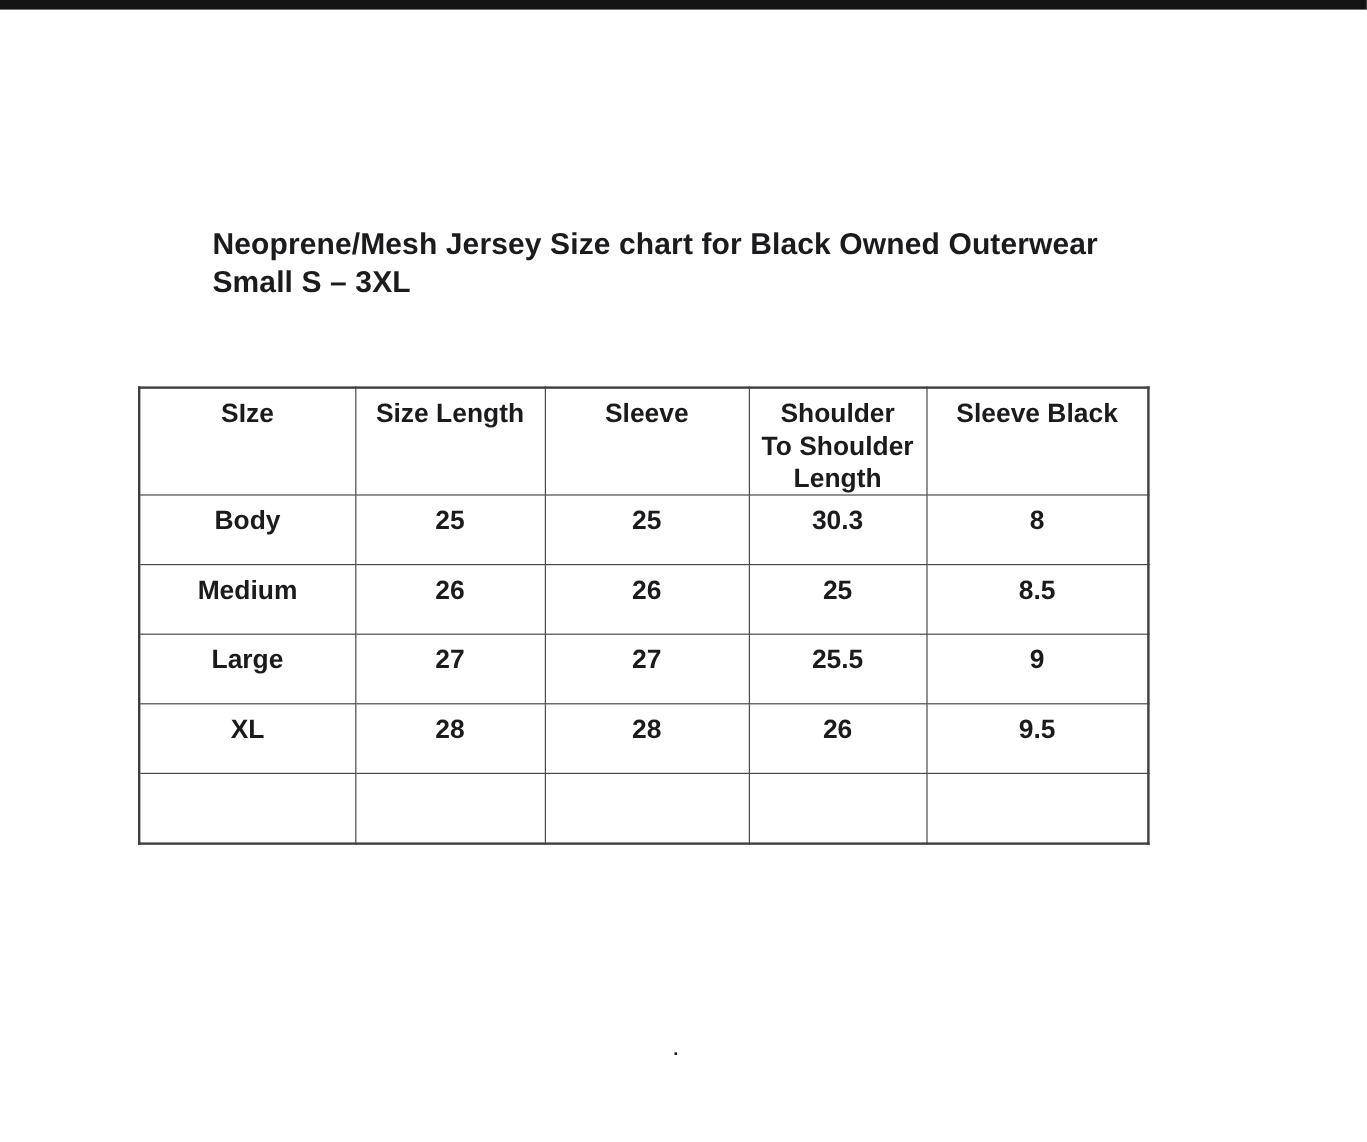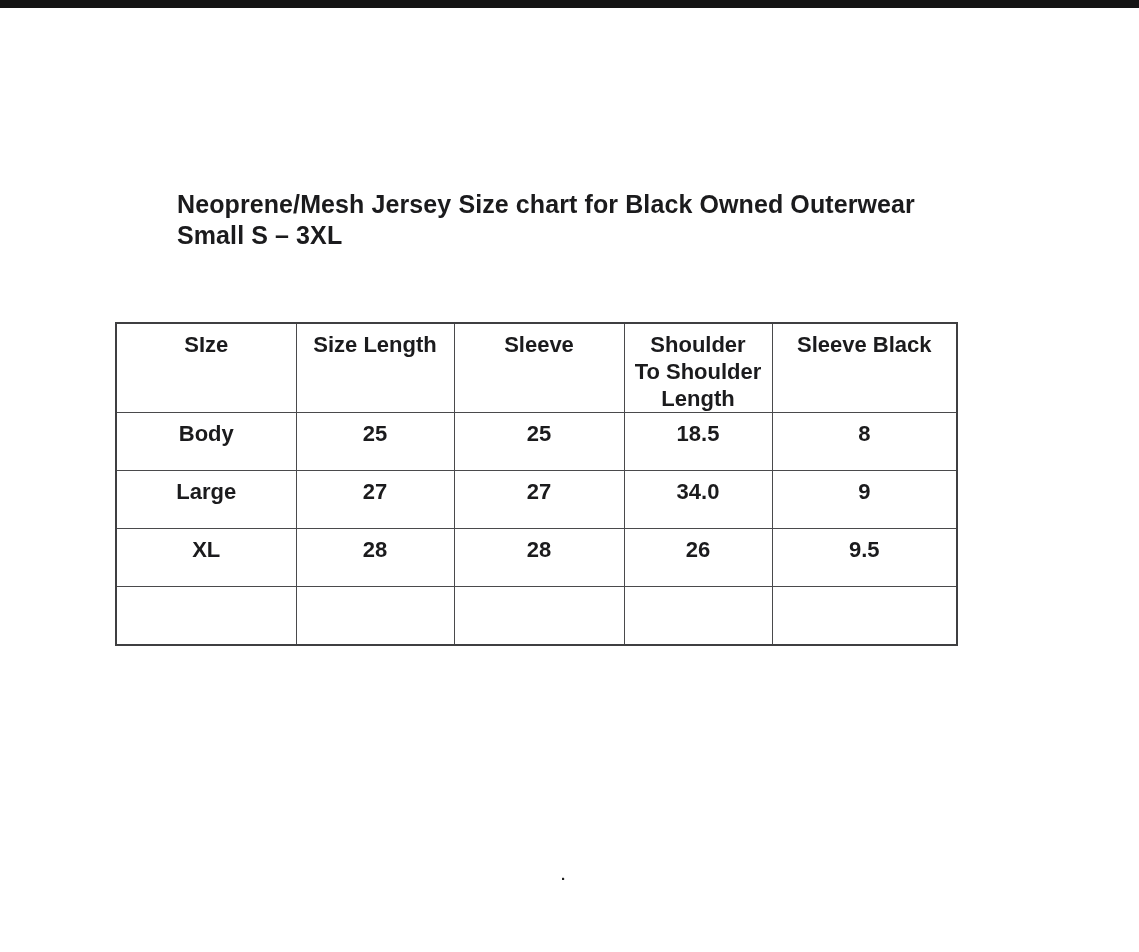--- a/index.html
+++ b/index.html
@@ -104,7 +104,7 @@
       <td>Body</td>
       <td>25</td>
       <td>25</td>
-      <td>18.5</td>
+      <td>30.3</td>
       <td>8</td>
     </tr>
     <tr class="data-row">

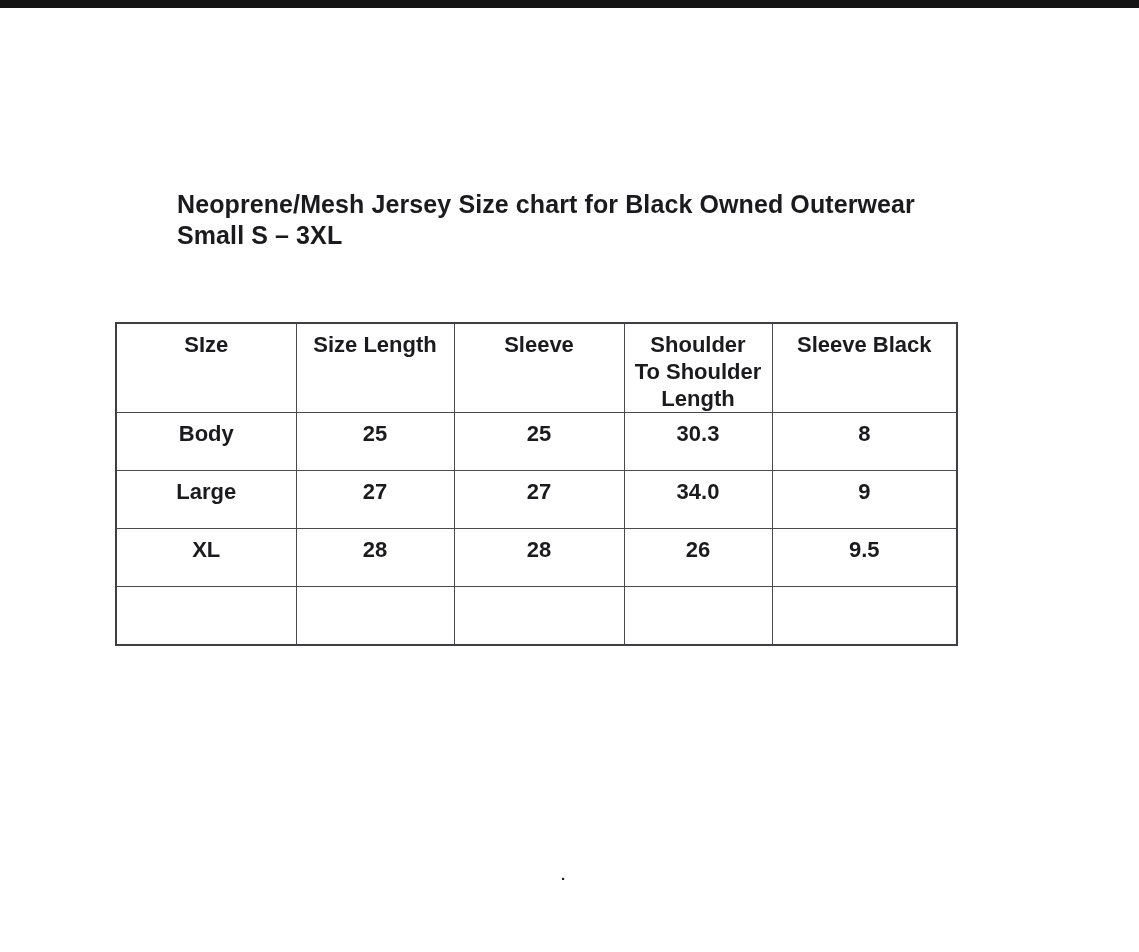--- a/index.html
+++ b/index.html
@@ -108,6 +108,13 @@
       <td>8</td>
     </tr>
     <tr class="data-row">
+      <td>Medium</td>
+      <td>26</td>
+      <td>26</td>
+      <td>25</td>
+      <td>8.5</td>
+    </tr>
+    <tr class="data-row">
       <td>Large</td>
       <td>27</td>
       <td>27</td>

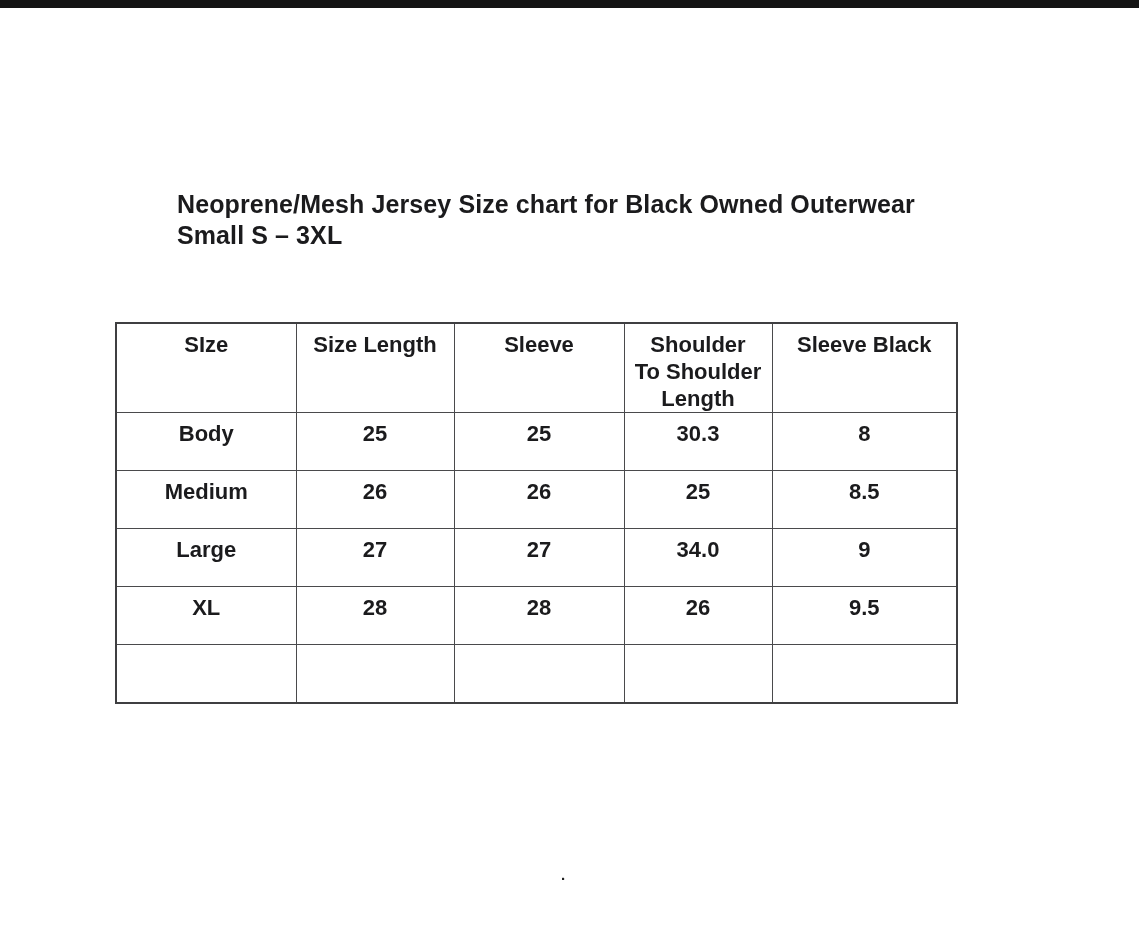--- a/index.html
+++ b/index.html
@@ -118,7 +118,7 @@
       <td>Large</td>
       <td>27</td>
       <td>27</td>
-      <td>34.0</td>
+      <td>25.5</td>
       <td>9</td>
     </tr>
     <tr class="data-row">

